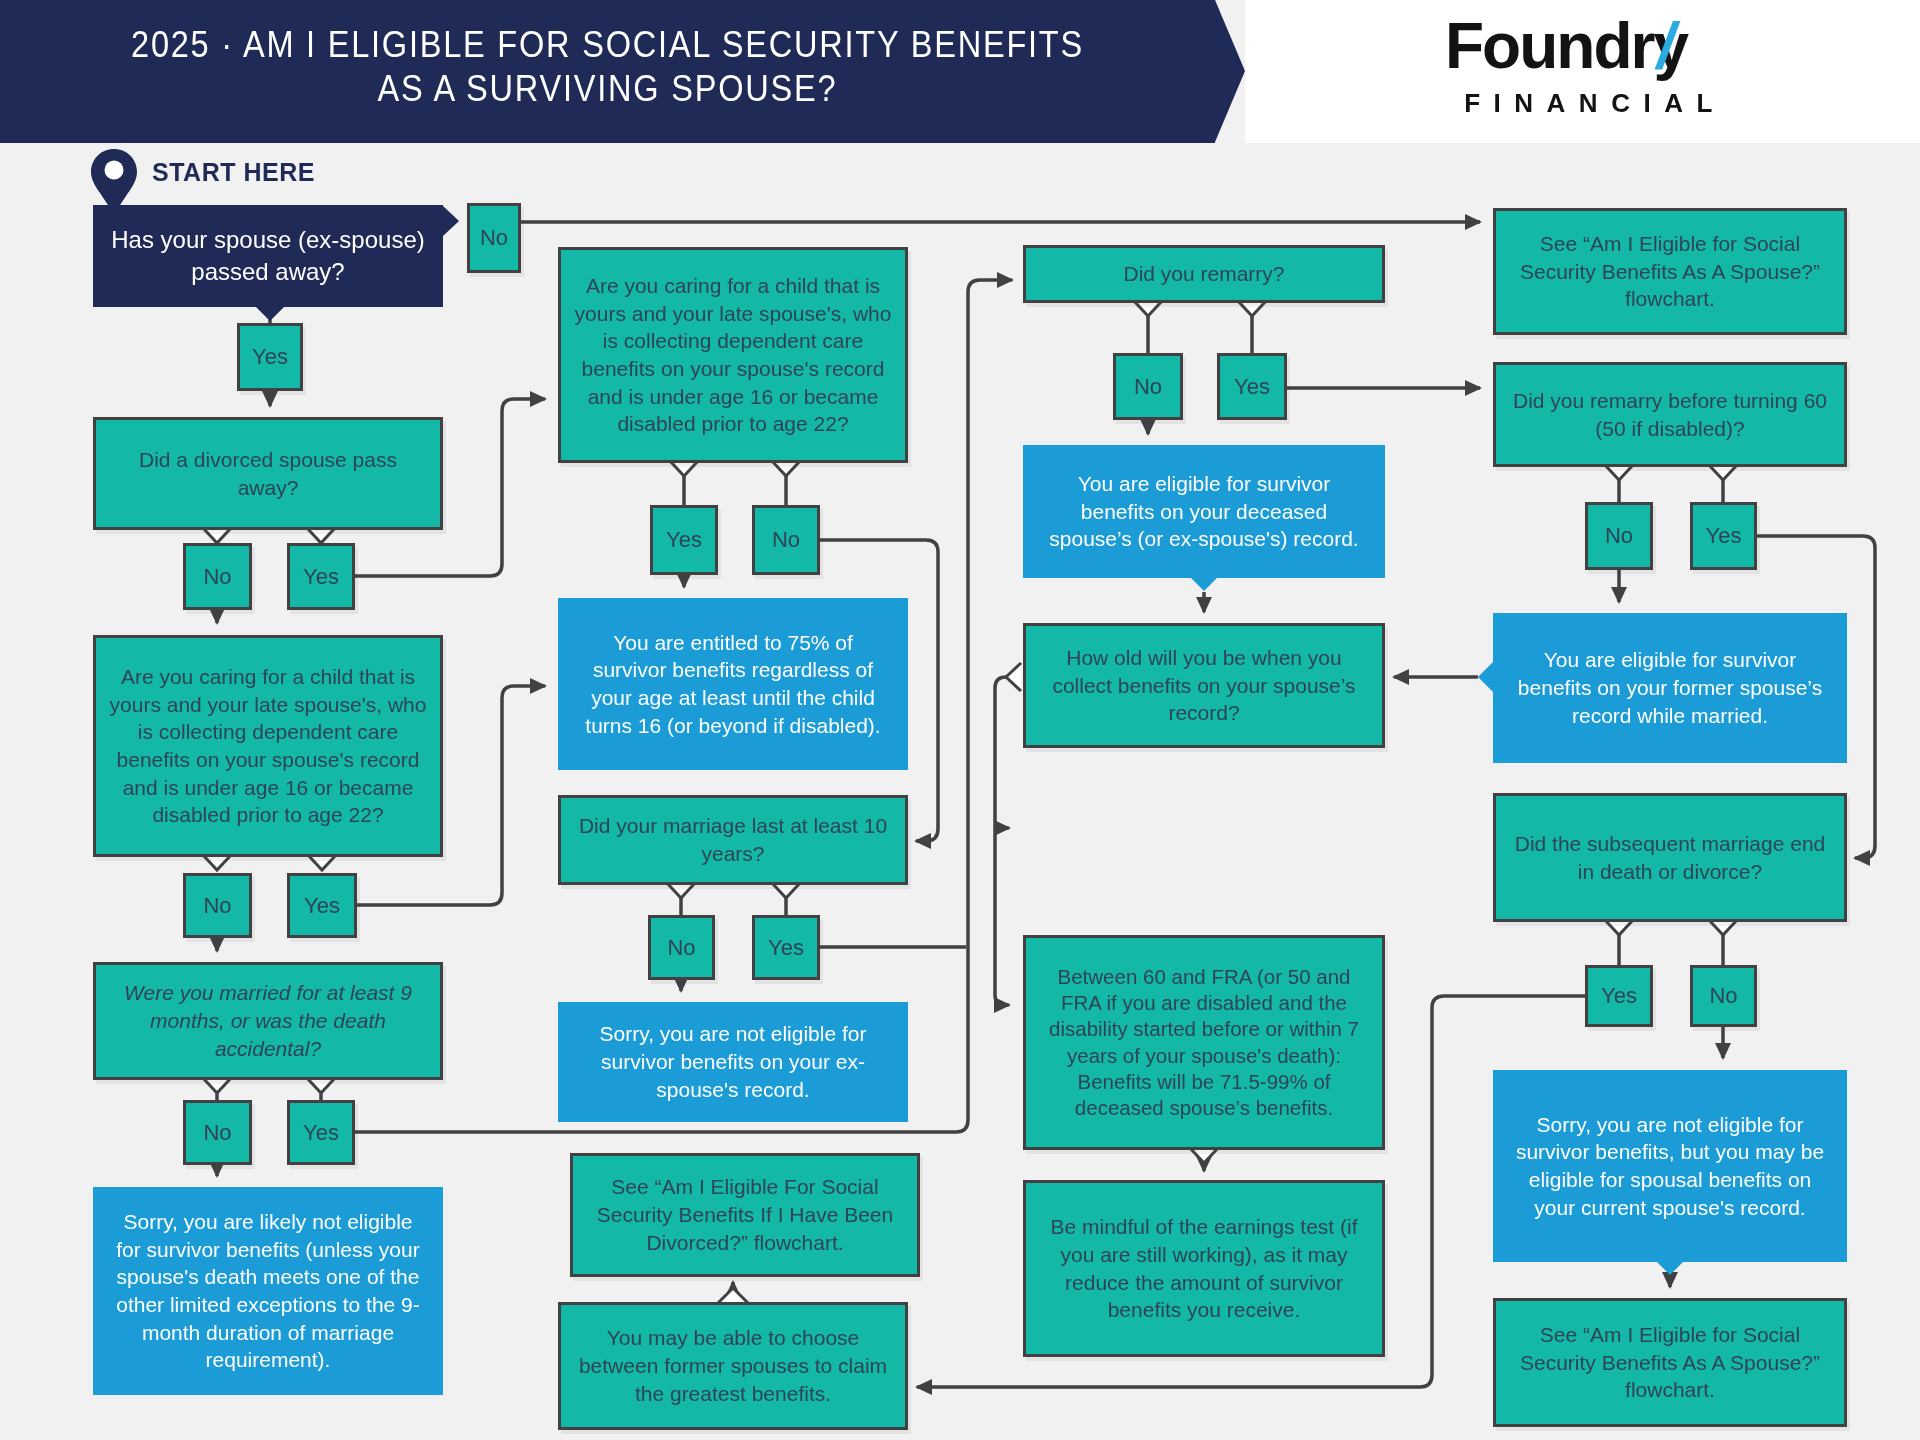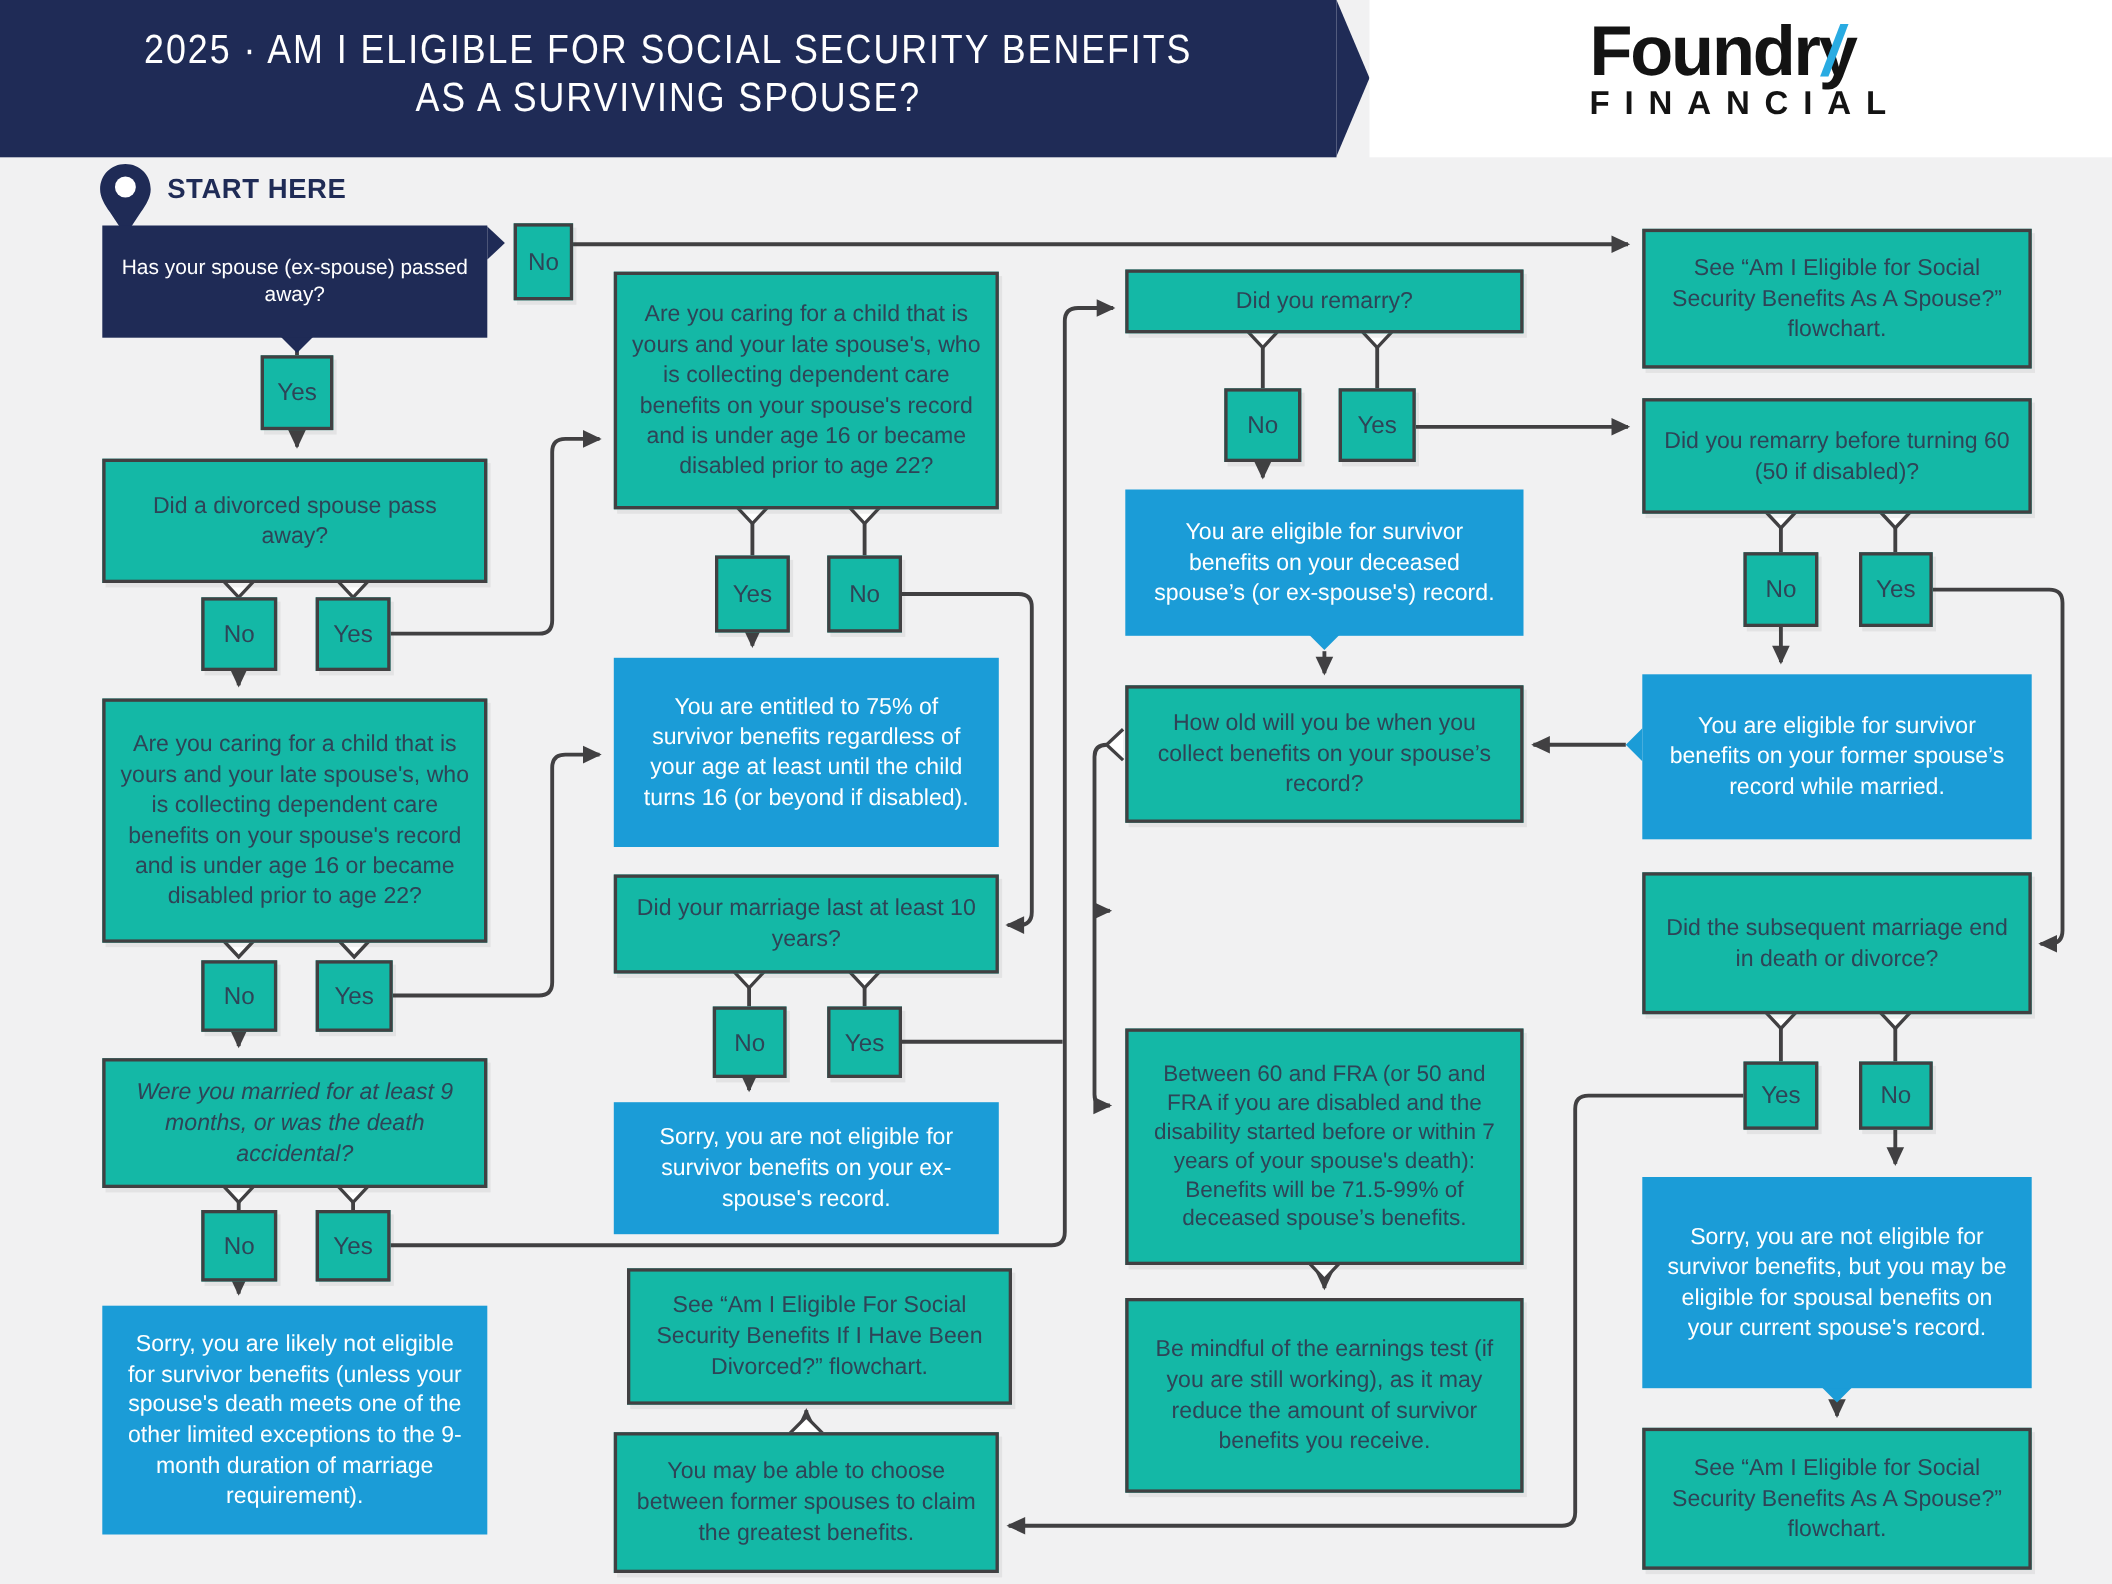--- a/index.html
+++ b/index.html
@@ -18,7 +18,7 @@
   #logo{position:absolute;left:1445px;top:14px;width:300px;text-align:left;color:#131313;line-height:1;}
   #logo-word{font-size:64px;font-weight:bold;letter-spacing:-2px;white-space:nowrap;}
   #logo-slash{color:#29abe2;font-style:italic;font-weight:bold;margin-left:-30px;}
-  #logo-sub{font-size:30px;font-weight:bold;letter-spacing:13.5px;margin-top:2px;white-space:nowrap;}
+  #logo-sub{font-size:26px;font-weight:bold;letter-spacing:13.5px;margin-top:12px;white-space:nowrap;text-align:center;}
   
   #start-here{position:absolute;left:152px;top:158px;font-size:25px;font-weight:bold;
     color:#1f2b56;letter-spacing:.5px;text-align:center;}

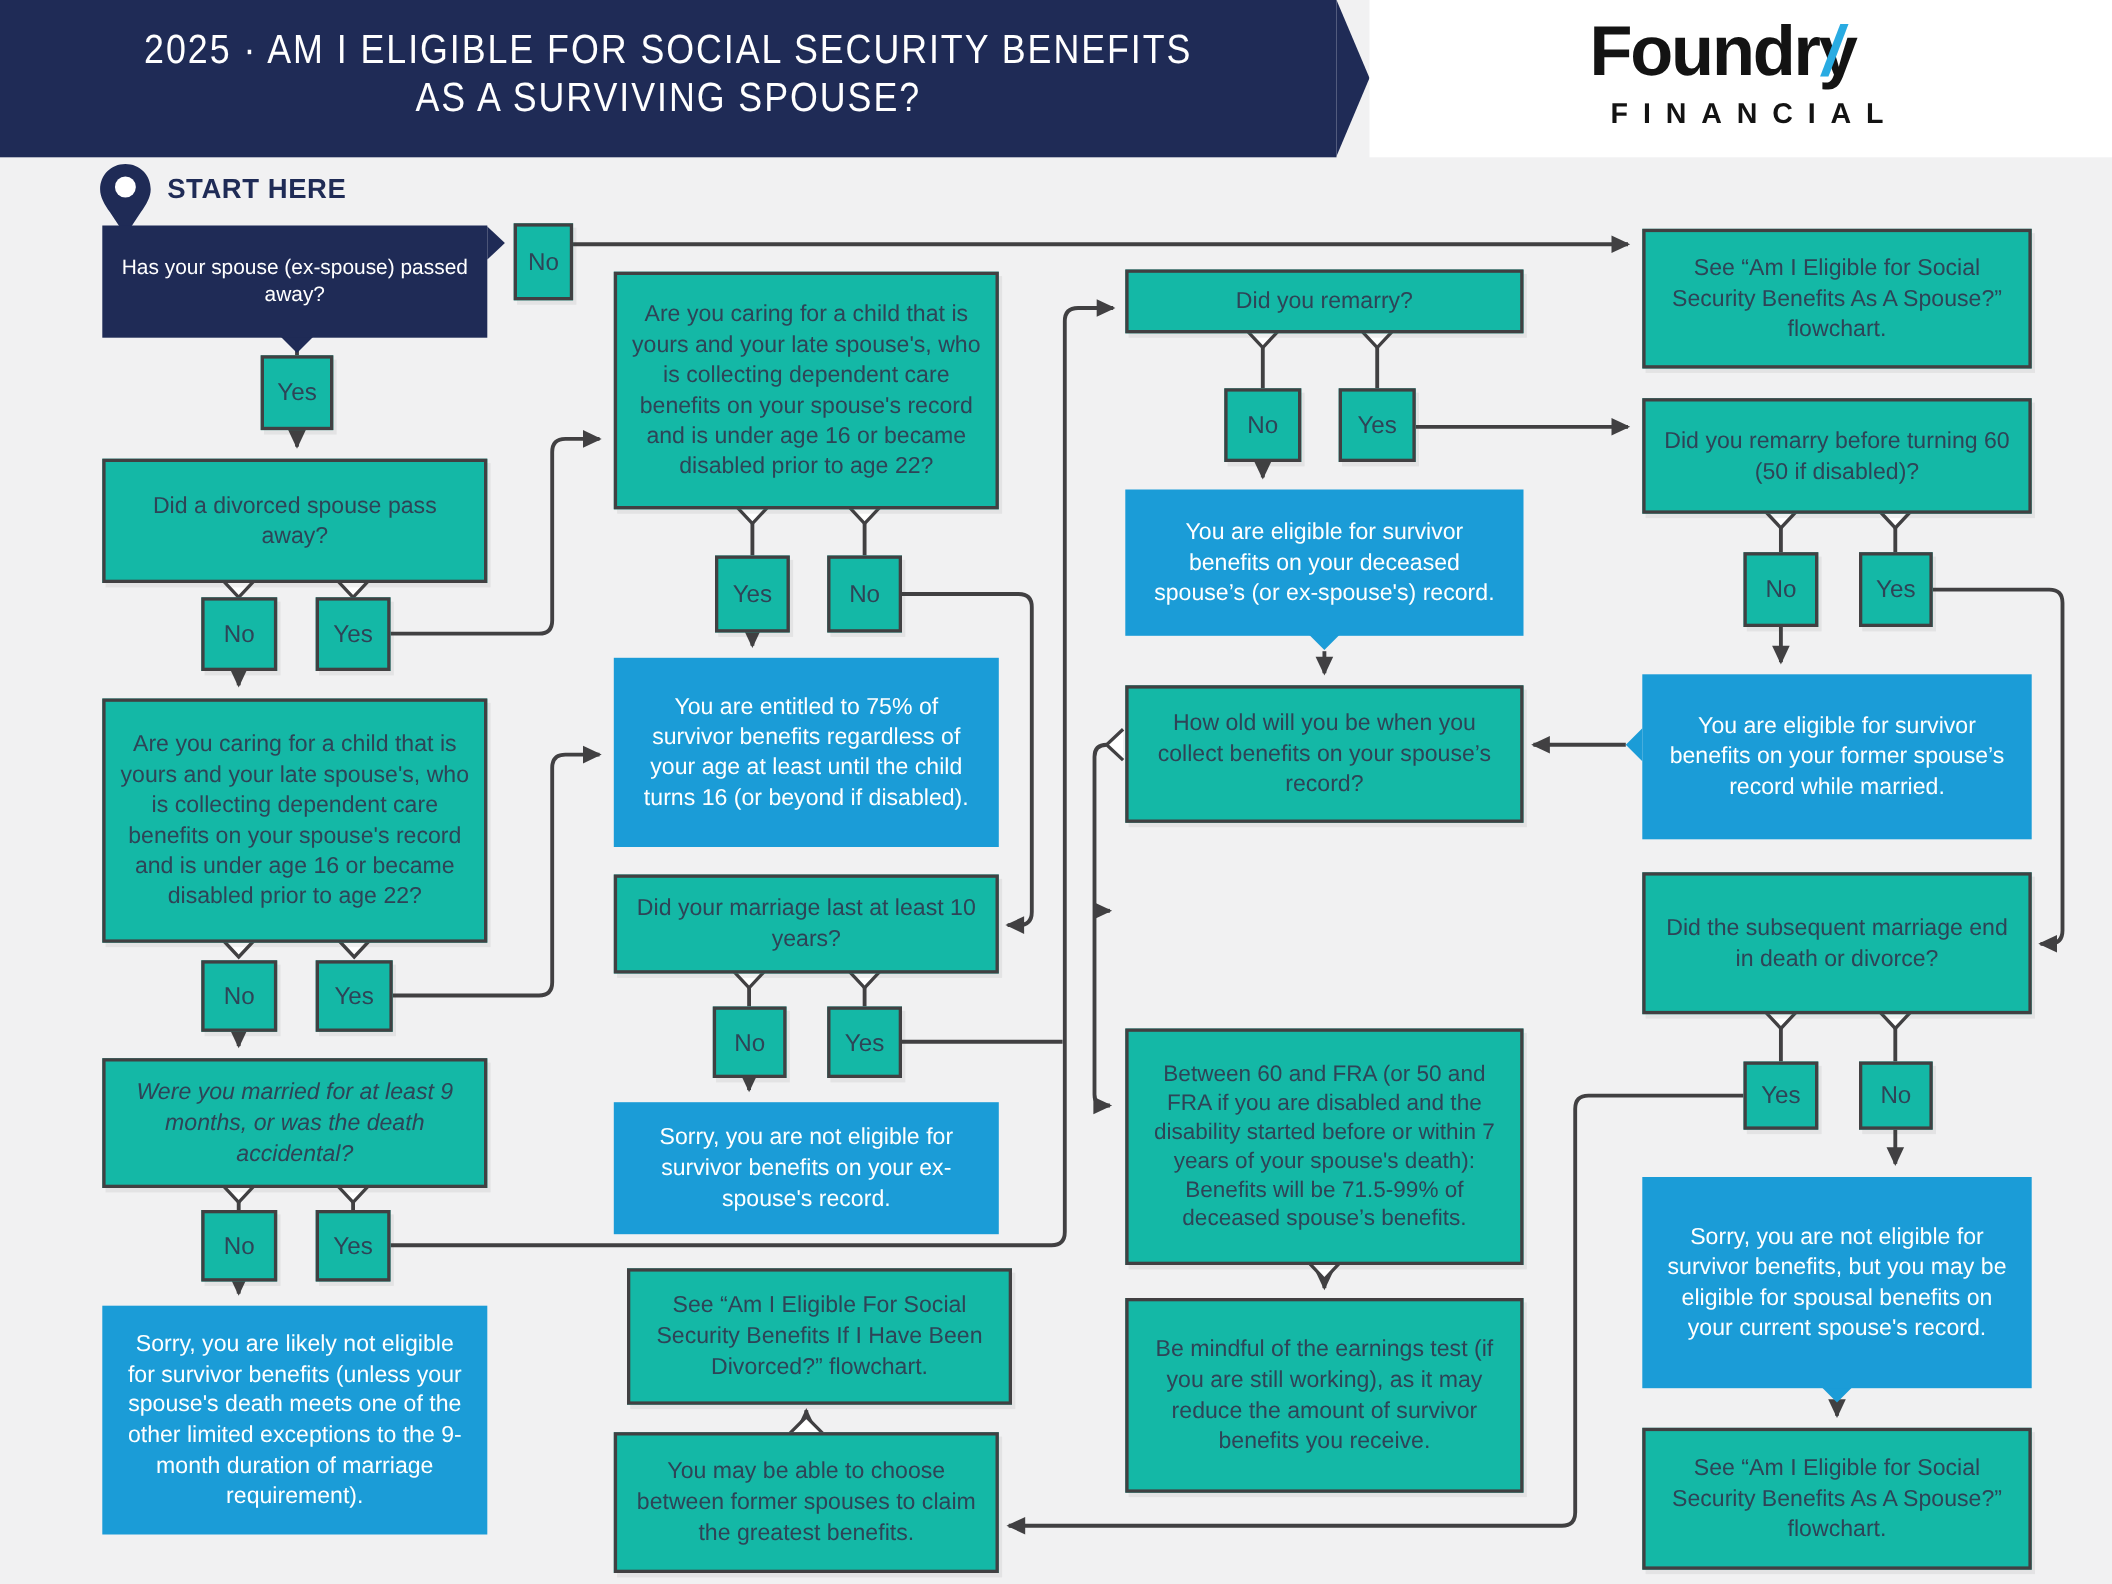--- a/index.html
+++ b/index.html
@@ -31,7 +31,7 @@
   .node{font-size:21px;padding:6px 13px;text-align:center;}
   .yn{font-size:22px;padding:2px;}
   .blue-node{background:#1b9cd7;color:#ffffff;font-size:21px;padding:6px 16px;}
-  .navy-node{background:#1f2b56;color:#ffffff;font-size:19px;padding:6px 14px;}
+  .navy-node{background:#1f2b56;color:#ffffff;font-size:24px;padding:6px 14px;}
   
   #q1{left:93px;top:205px;width:350px;height:102px;}
   #no1{left:467px;top:203px;width:54px;height:70px;}

